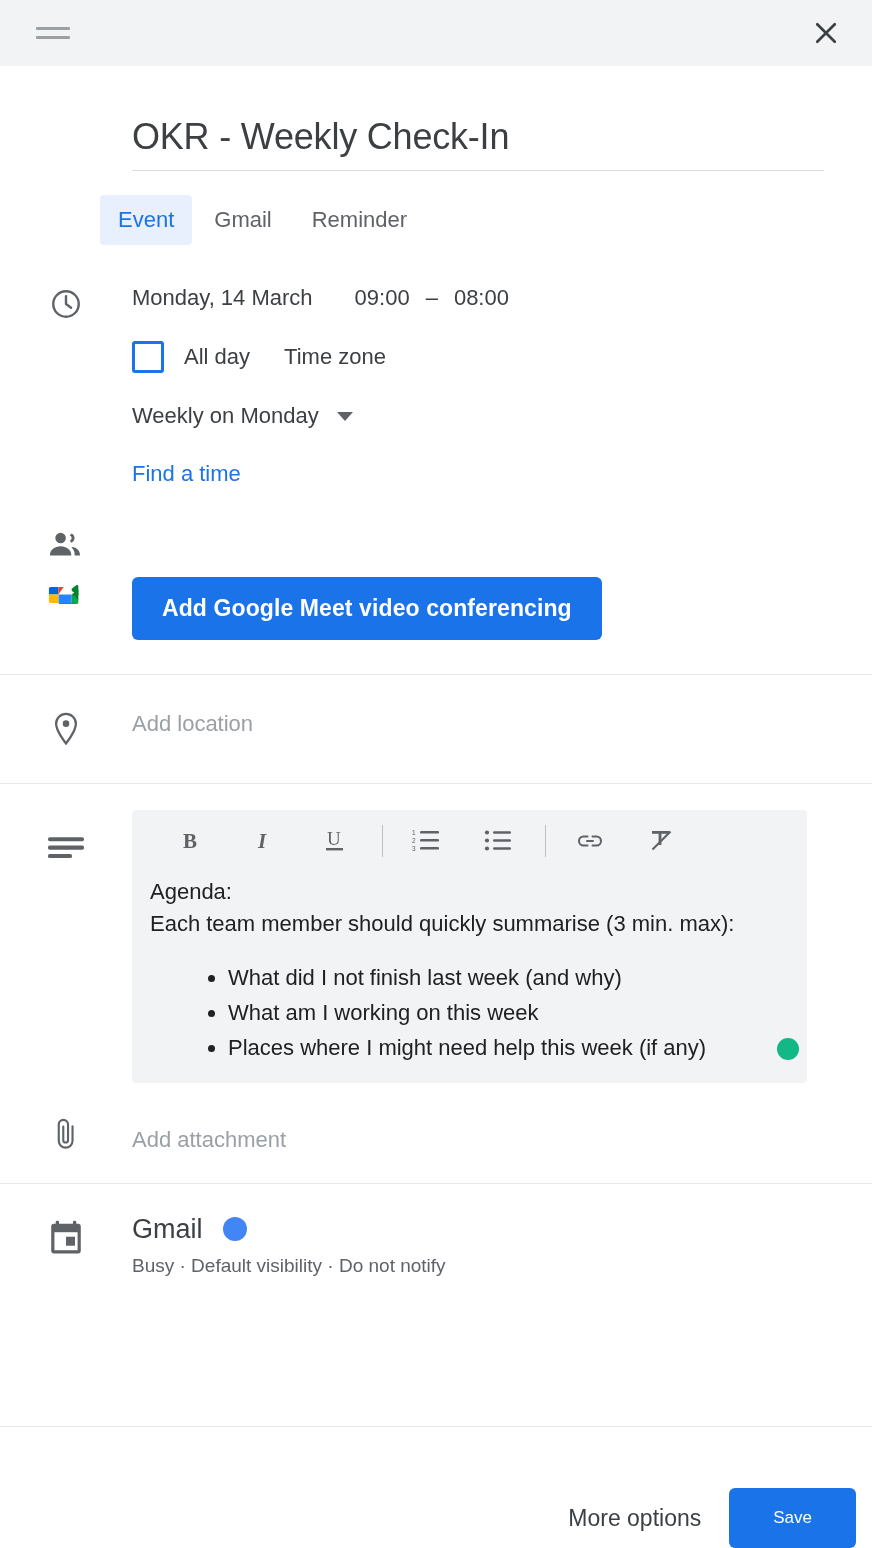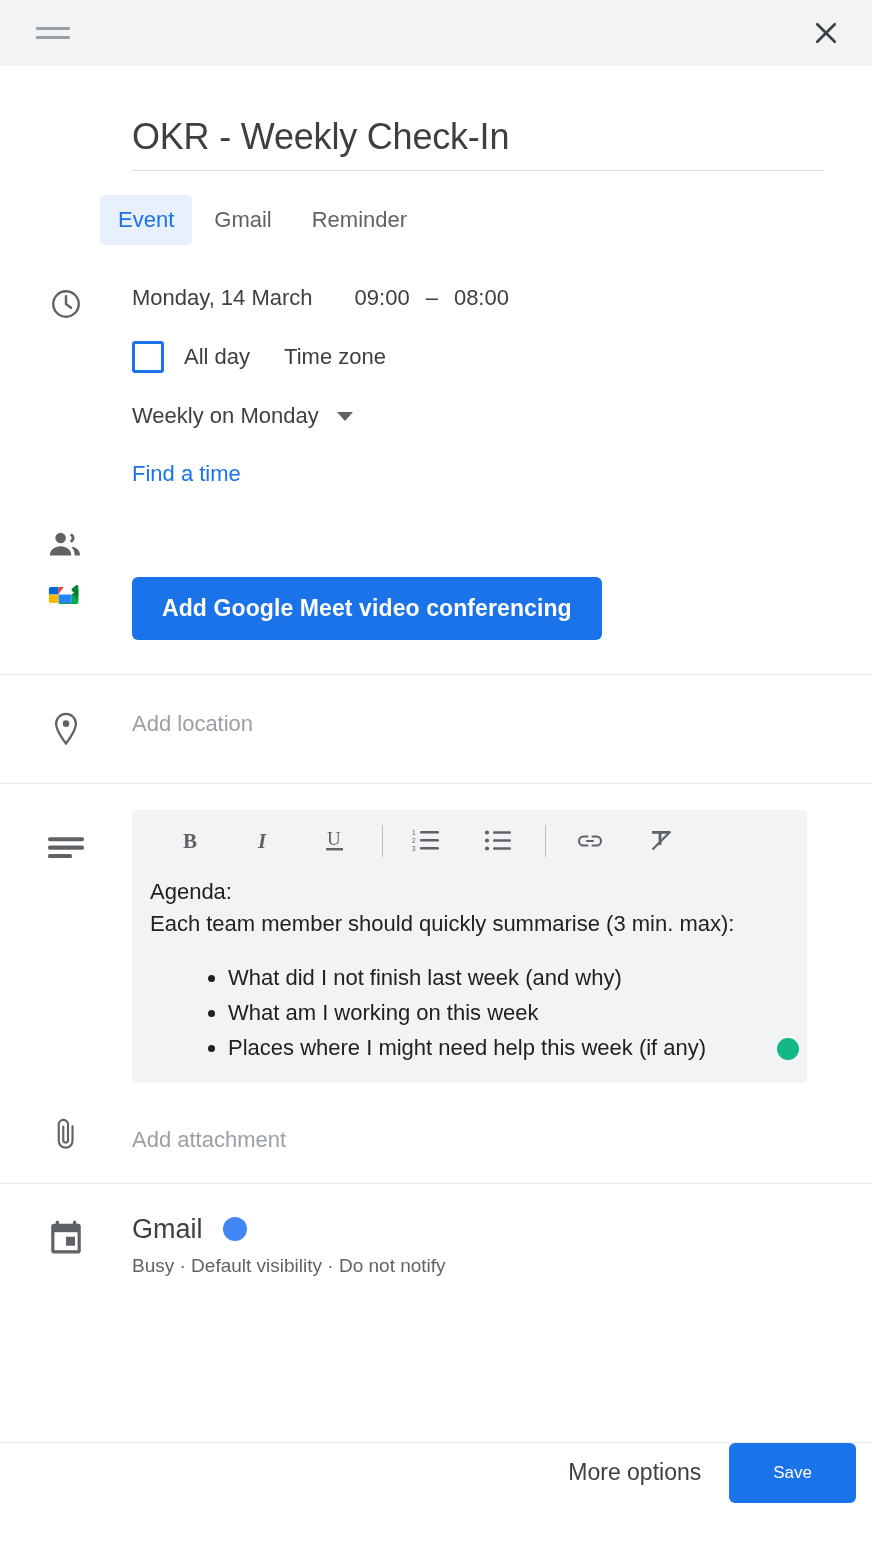--- a/index.html
+++ b/index.html
@@ -279,9 +279,9 @@
   .footer {
     flex: 0 0 auto;
     border-top: 1px solid #e8eaed;
-    height: 106px;
-    display: flex;
-    align-items: flex-start;
+    height: 122px;
+    display: flex;
+    align-items: flex-end;
     justify-content: flex-end;
     padding-right: 16px;
     gap: 6px;

